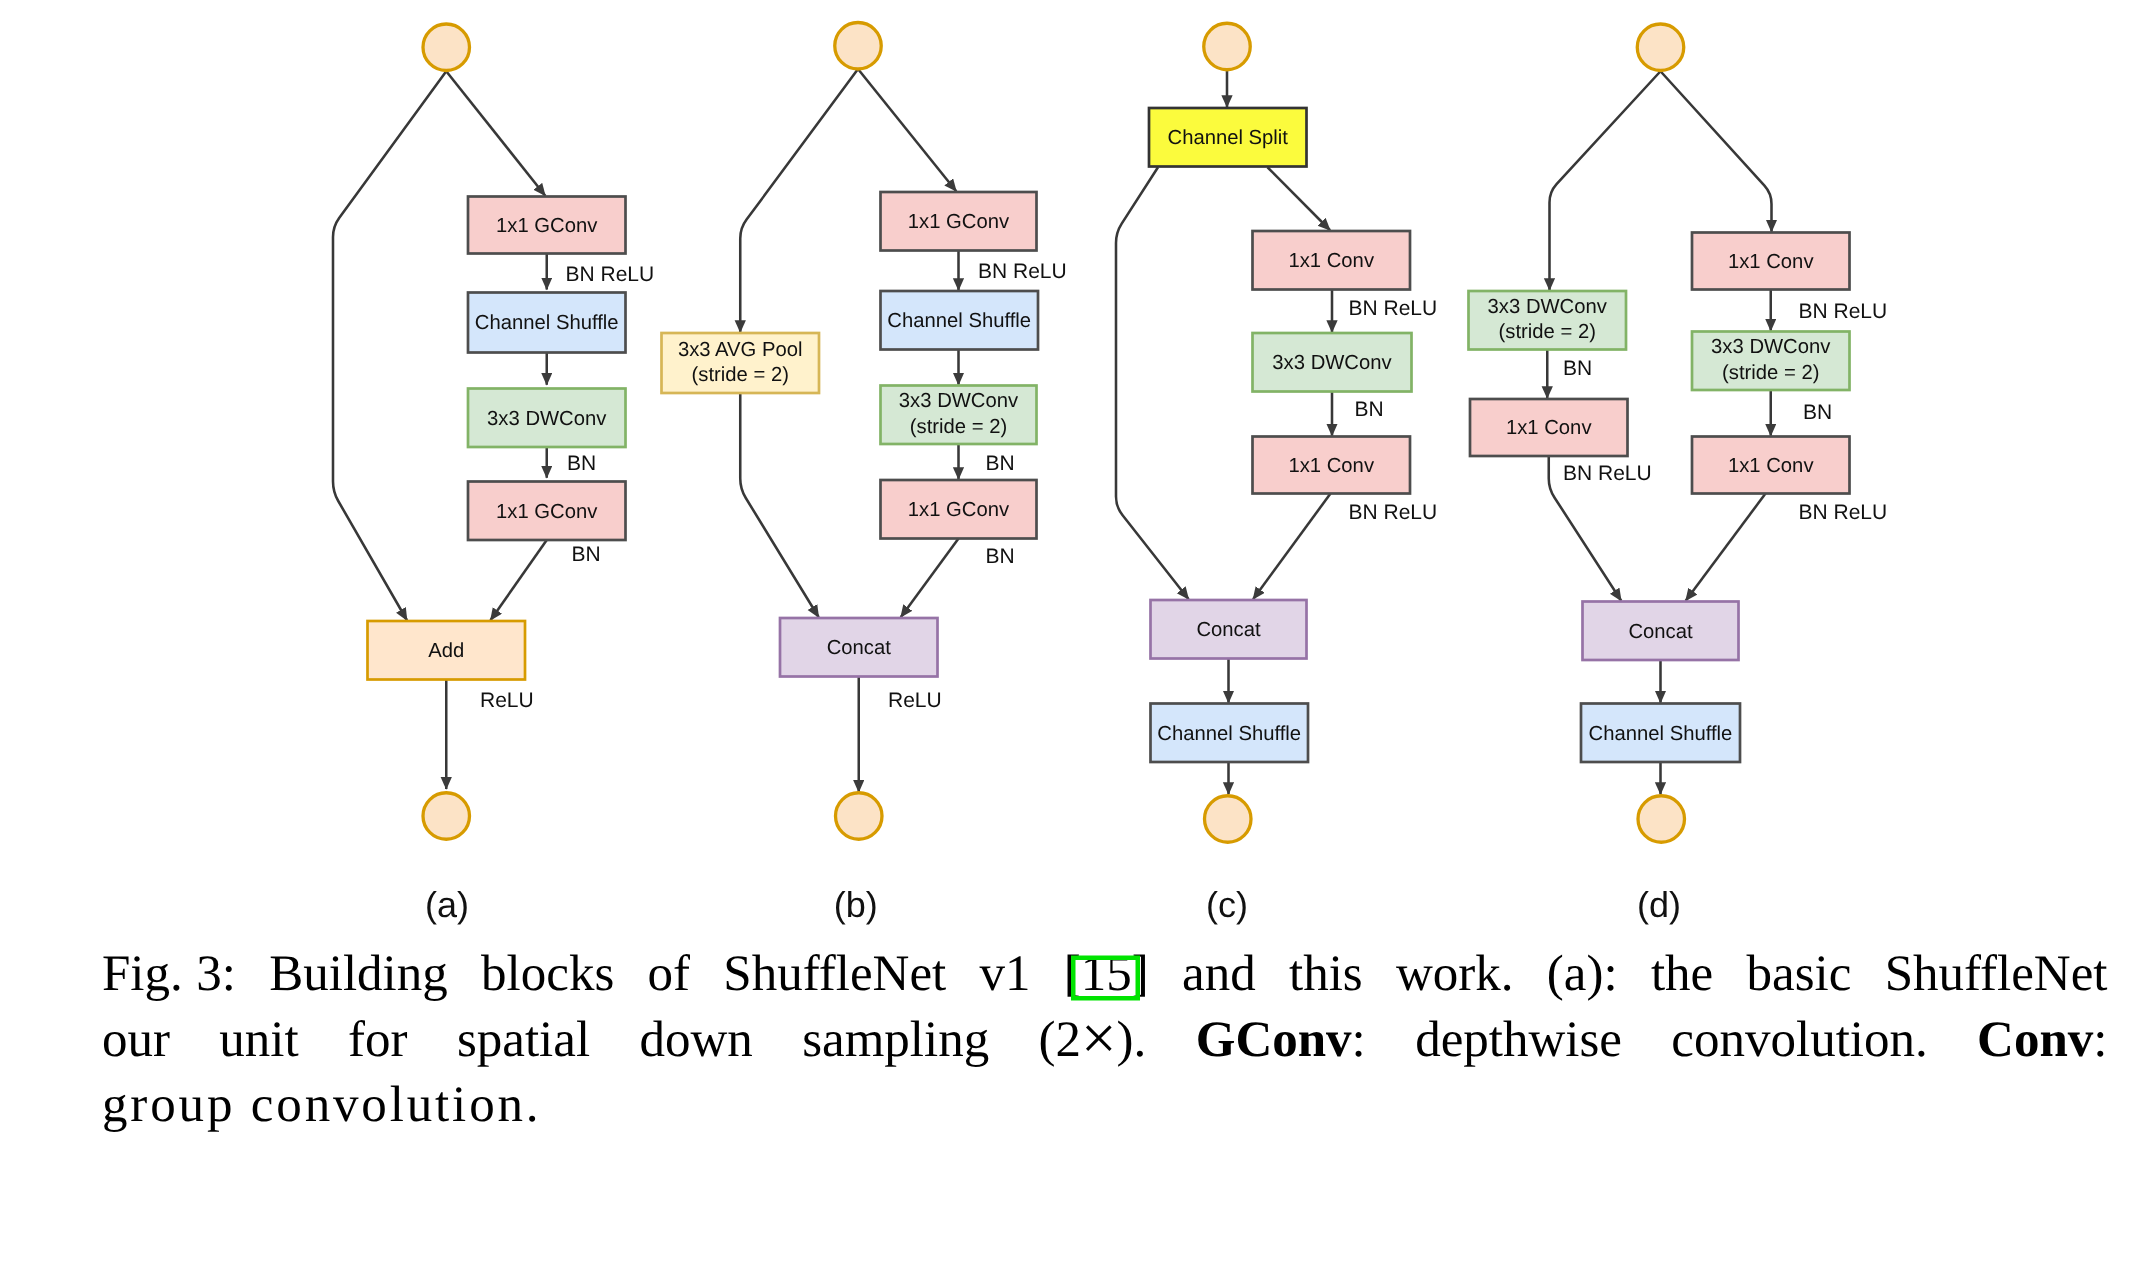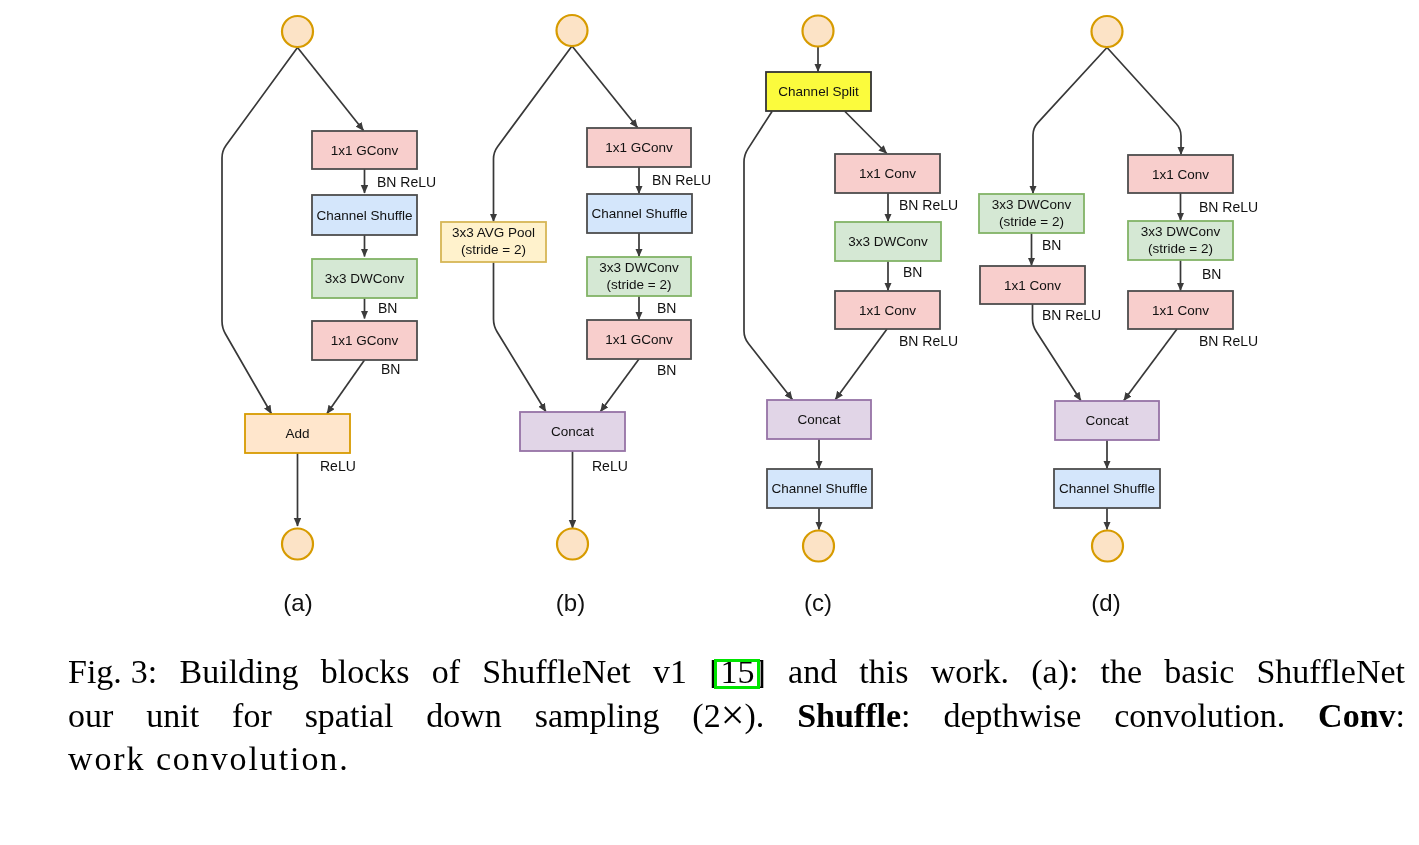--- a/index.html
+++ b/index.html
@@ -9,7 +9,7 @@
 .bt{font-size:13.5px;fill:#111111;}
 .lb{font-size:14px;fill:#111111;}
 .sub{font-family:"Liberation Serif",serif;font-size:24px;fill:#111111;}
-#cap{position:absolute;left:68px;top:651px;width:1337px;font-family:"Liberation Serif",serif;font-size:34px;line-height:42.8px;color:#000;}
+#cap{position:absolute;left:68px;top:629px;width:1337px;font-family:"Liberation Serif",serif;font-size:34px;line-height:42.8px;color:#000;}
 #cap .j{text-align:justify;text-align-last:justify;}
 #greenbox{position:absolute;border:3px solid #00e400;width:40px;height:24px;left:646px;top:8px;}
 </style>

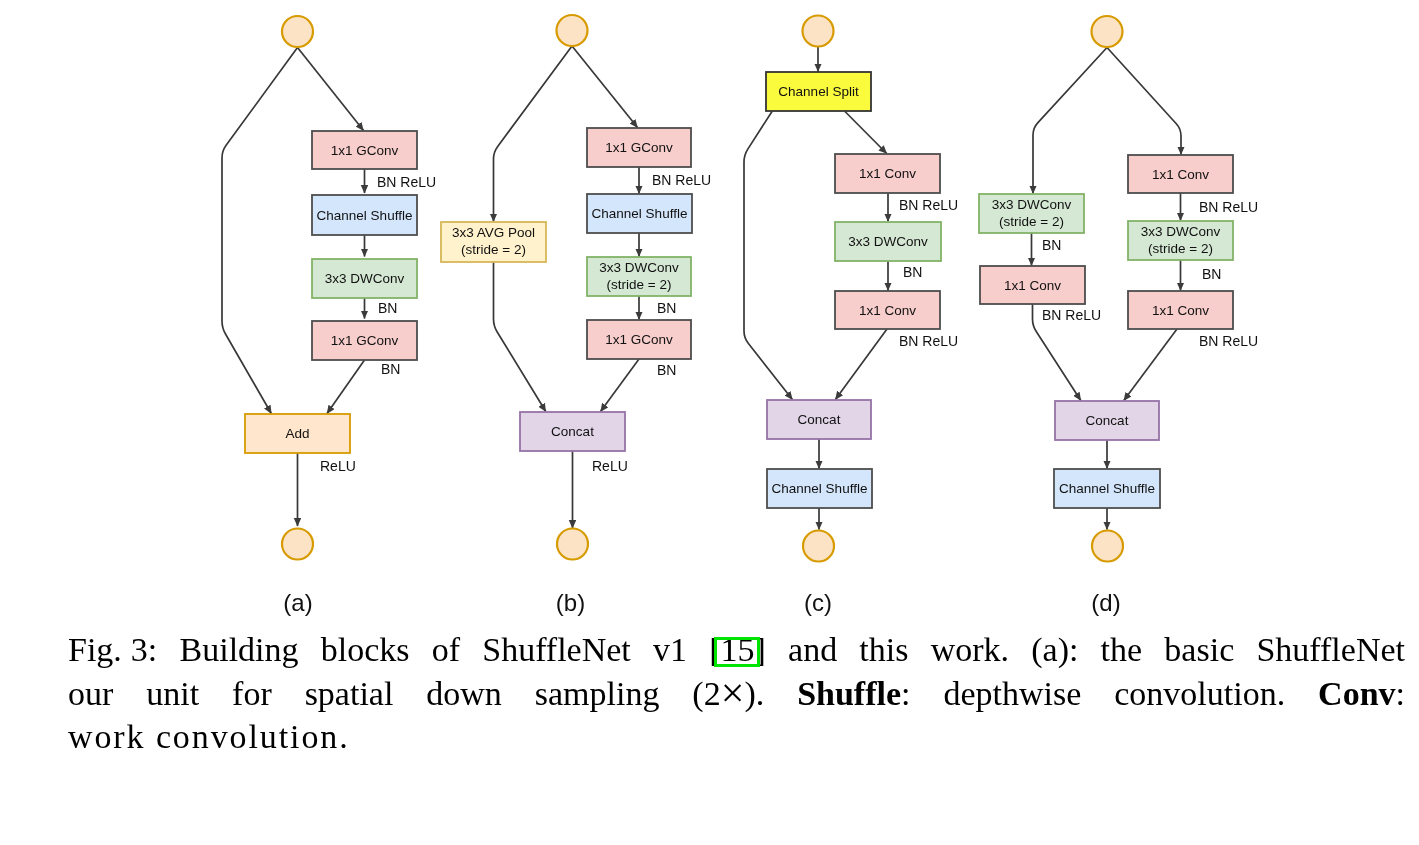--- a/index.html
+++ b/index.html
@@ -161,7 +161,7 @@
 </svg>
 <div id="cap">
 <div class="j">Fig.<span style="display:inline-block;width:9px"></span>3: Building blocks of ShuffleNet v1 [15] and this work. (a): the basic ShuffleNet</div>
-<div class="j">our unit for spatial down sampling (2<span style="font-size:42px;vertical-align:-2px">×</span>). <b>Shuffle</b>: depthwise convolution. <b>Conv</b>:</div>
+<div class="j">our unit for spatial down sampling (2<span style="font-size:42px;vertical-align:-2px">×</span>). <b>GConv</b>: depthwise convolution. <b>Conv</b>:</div>
 <div style="letter-spacing:1.9px">work convolution.</div>
 <div id="greenbox"></div>
 </div>

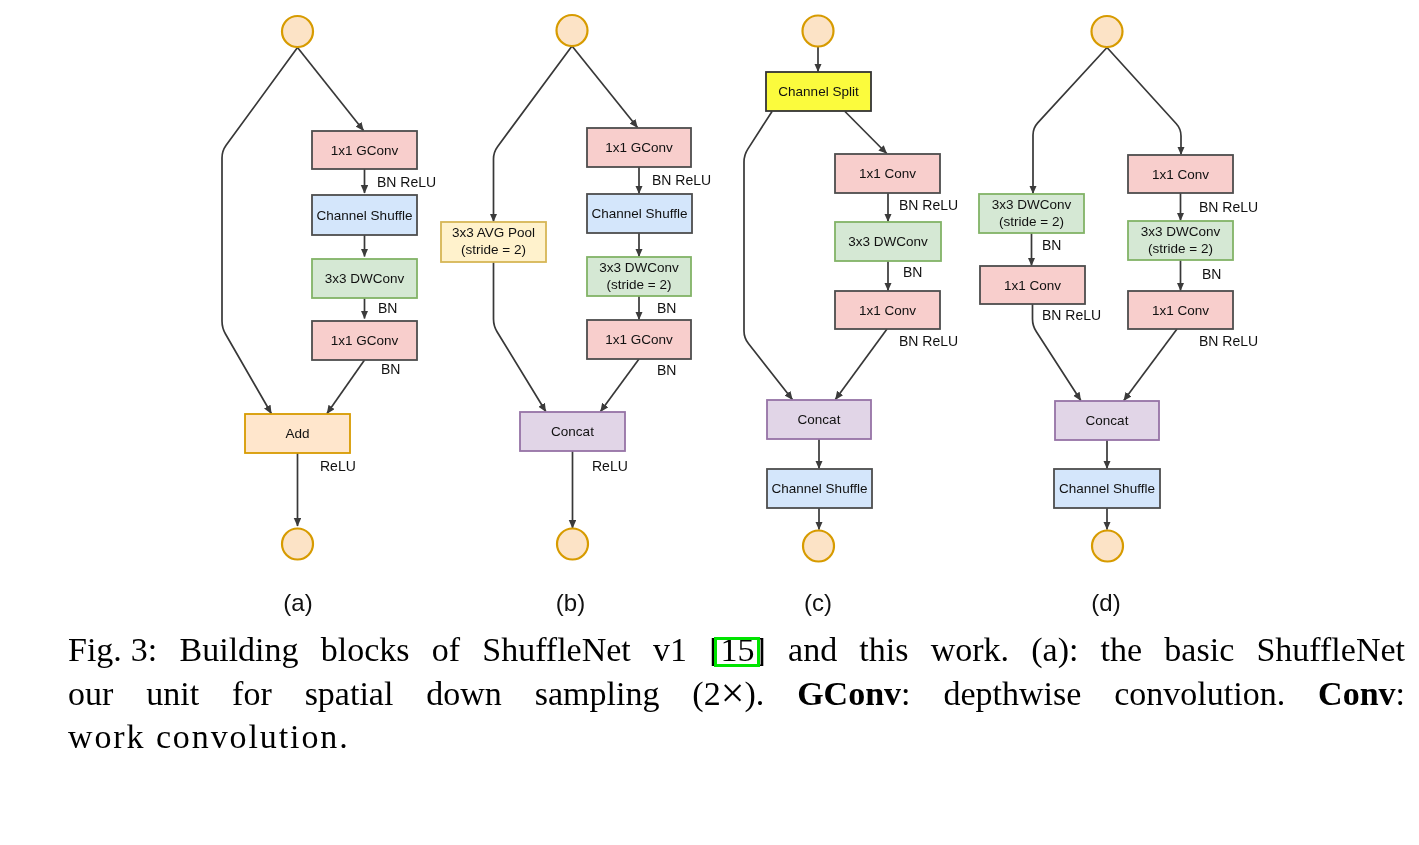--- a/index.html
+++ b/index.html
@@ -162,7 +162,7 @@
 <div id="cap">
 <div class="j">Fig.<span style="display:inline-block;width:9px"></span>3: Building blocks of ShuffleNet v1 [15] and this work. (a): the basic ShuffleNet</div>
 <div class="j">our unit for spatial down sampling (2<span style="font-size:42px;vertical-align:-2px">×</span>). <b>GConv</b>: depthwise convolution. <b>Conv</b>:</div>
-<div style="letter-spacing:1.9px">work convolution.</div>
+<div style="letter-spacing:1.9px">group convolution.</div>
 <div id="greenbox"></div>
 </div>
 </div>

